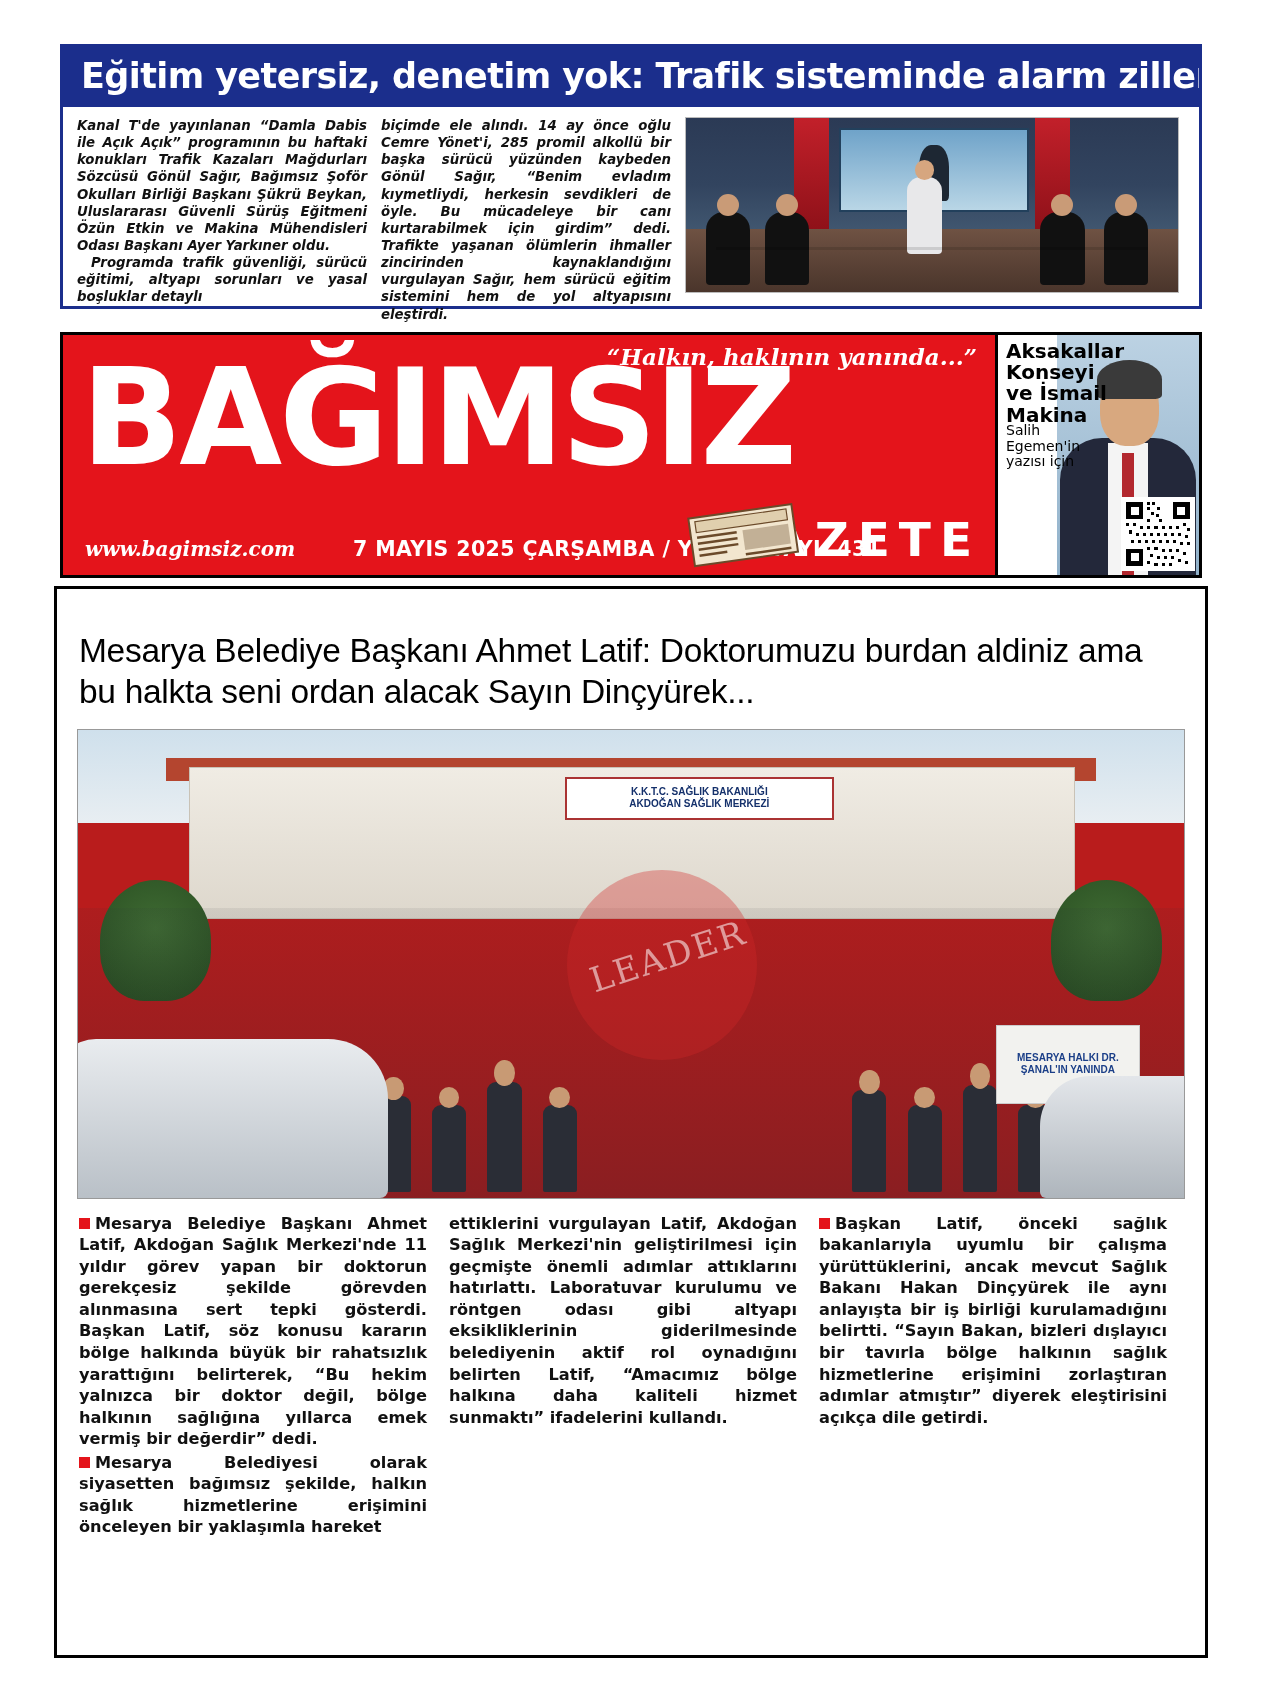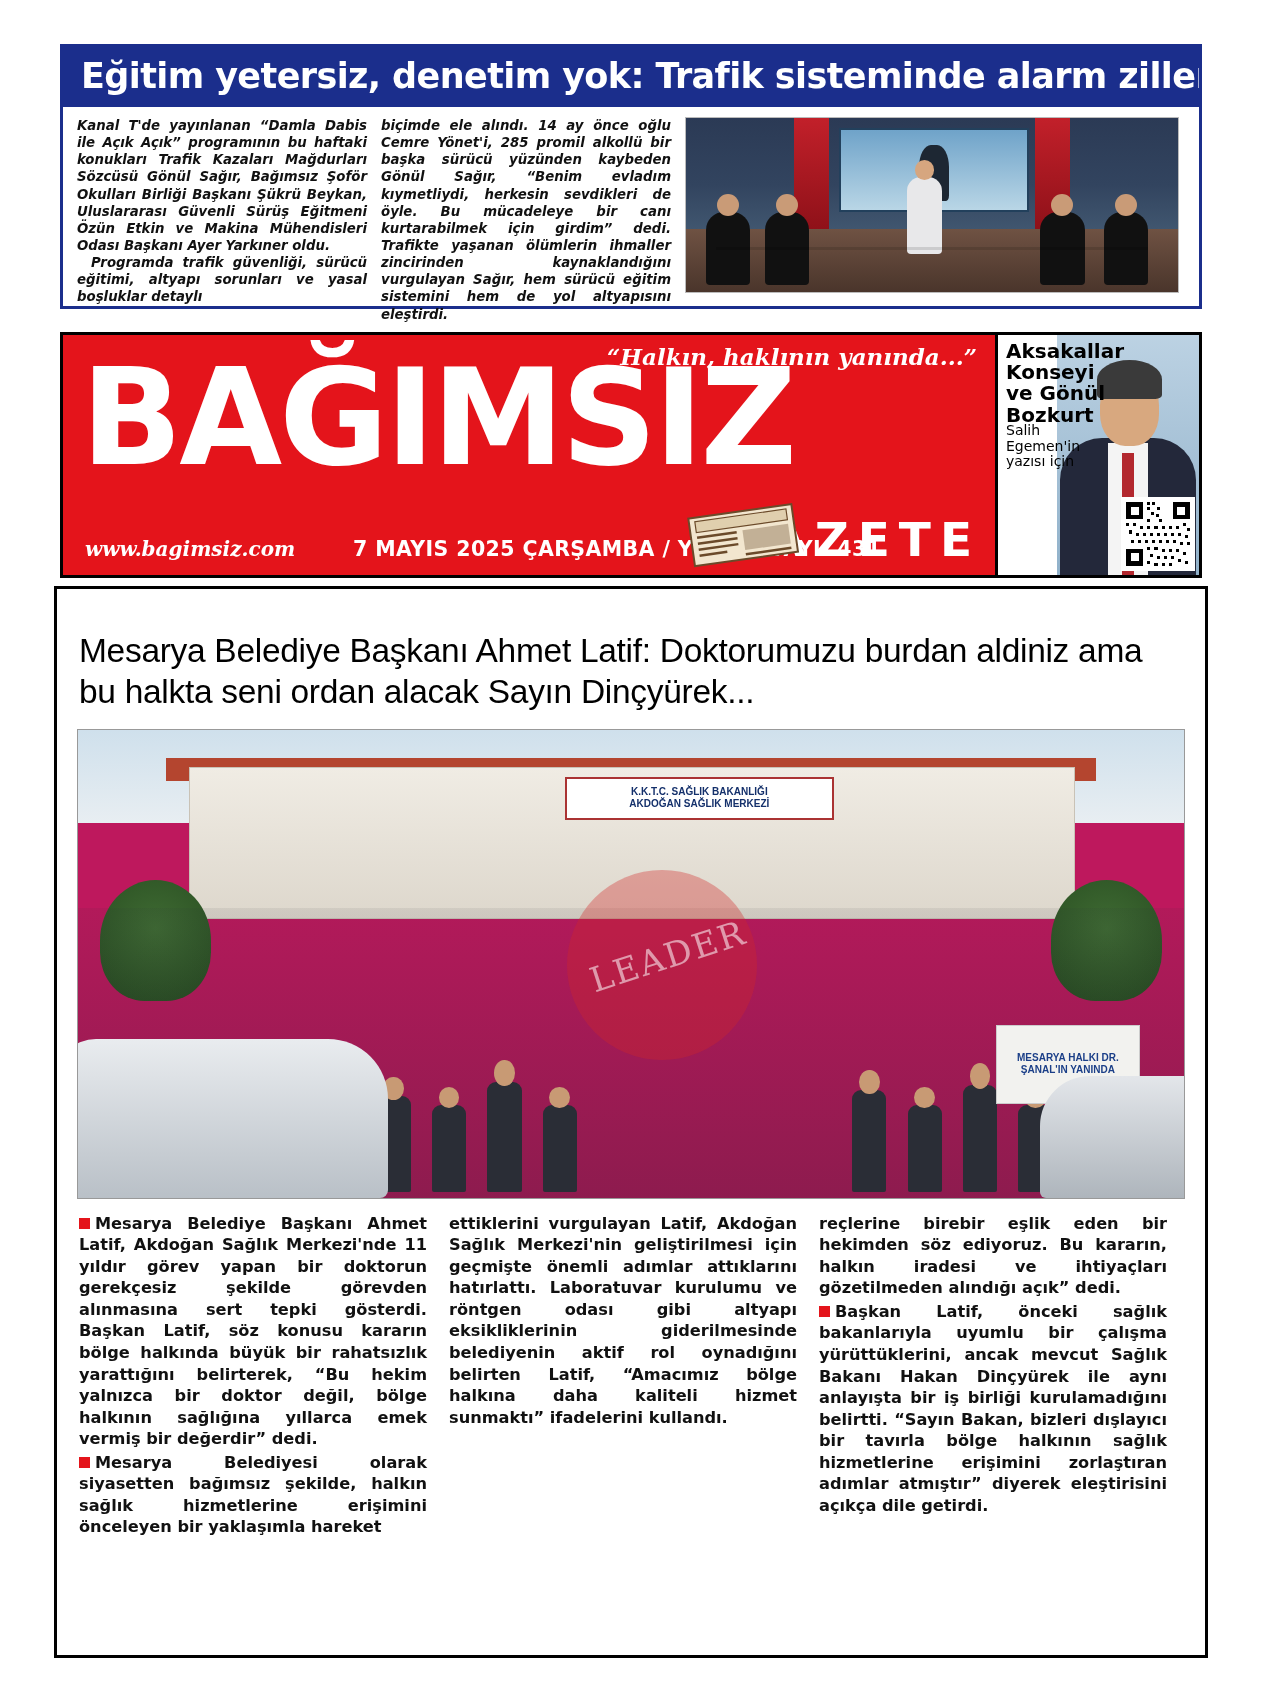--- a/index.html
+++ b/index.html
@@ -462,7 +462,7 @@
         <div class="pt-head"></div>
         <div class="pt-hair"></div>
       </div>
-      <div class="mh-aks">Aksakallar Konseyi ve Gönül Bozkurt</div>
+      <div class="mh-aks">Aksakallar Konseyi ve İsmail Makina</div>
       <div class="mh-aks-sub">Salih Egemen'in yazısı için</div>
       <svg class="mh-qr" viewBox="0 0 29 29" shape-rendering="crispEdges">
         <rect width="29" height="29" fill="#fff"></rect>

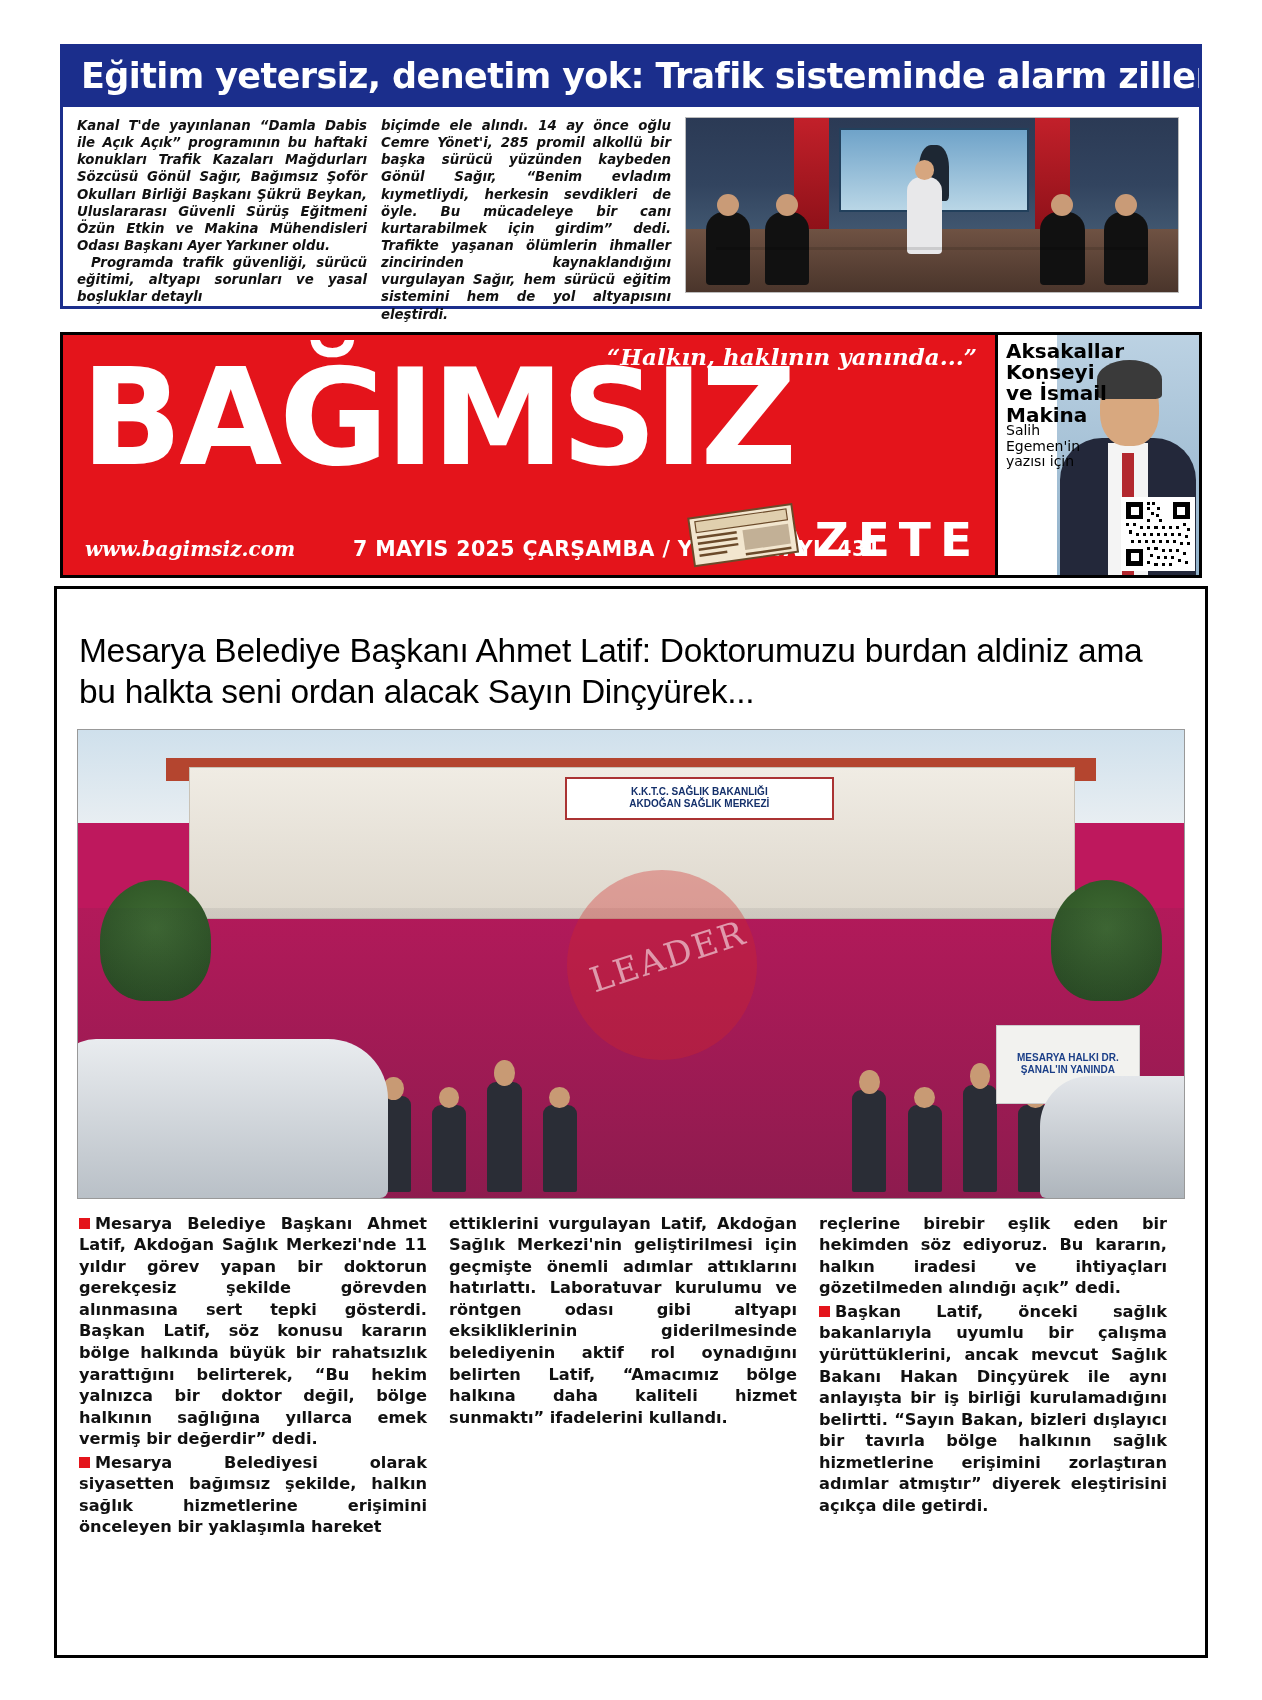--- a/index.html
+++ b/index.html
@@ -301,7 +301,7 @@
     margin: 16px 2px 0 2px;
     height: 468px;
     overflow: hidden;
-    background: #be185d;
+    background: #b91c1c;
     border: 1px solid #999;
   }
   

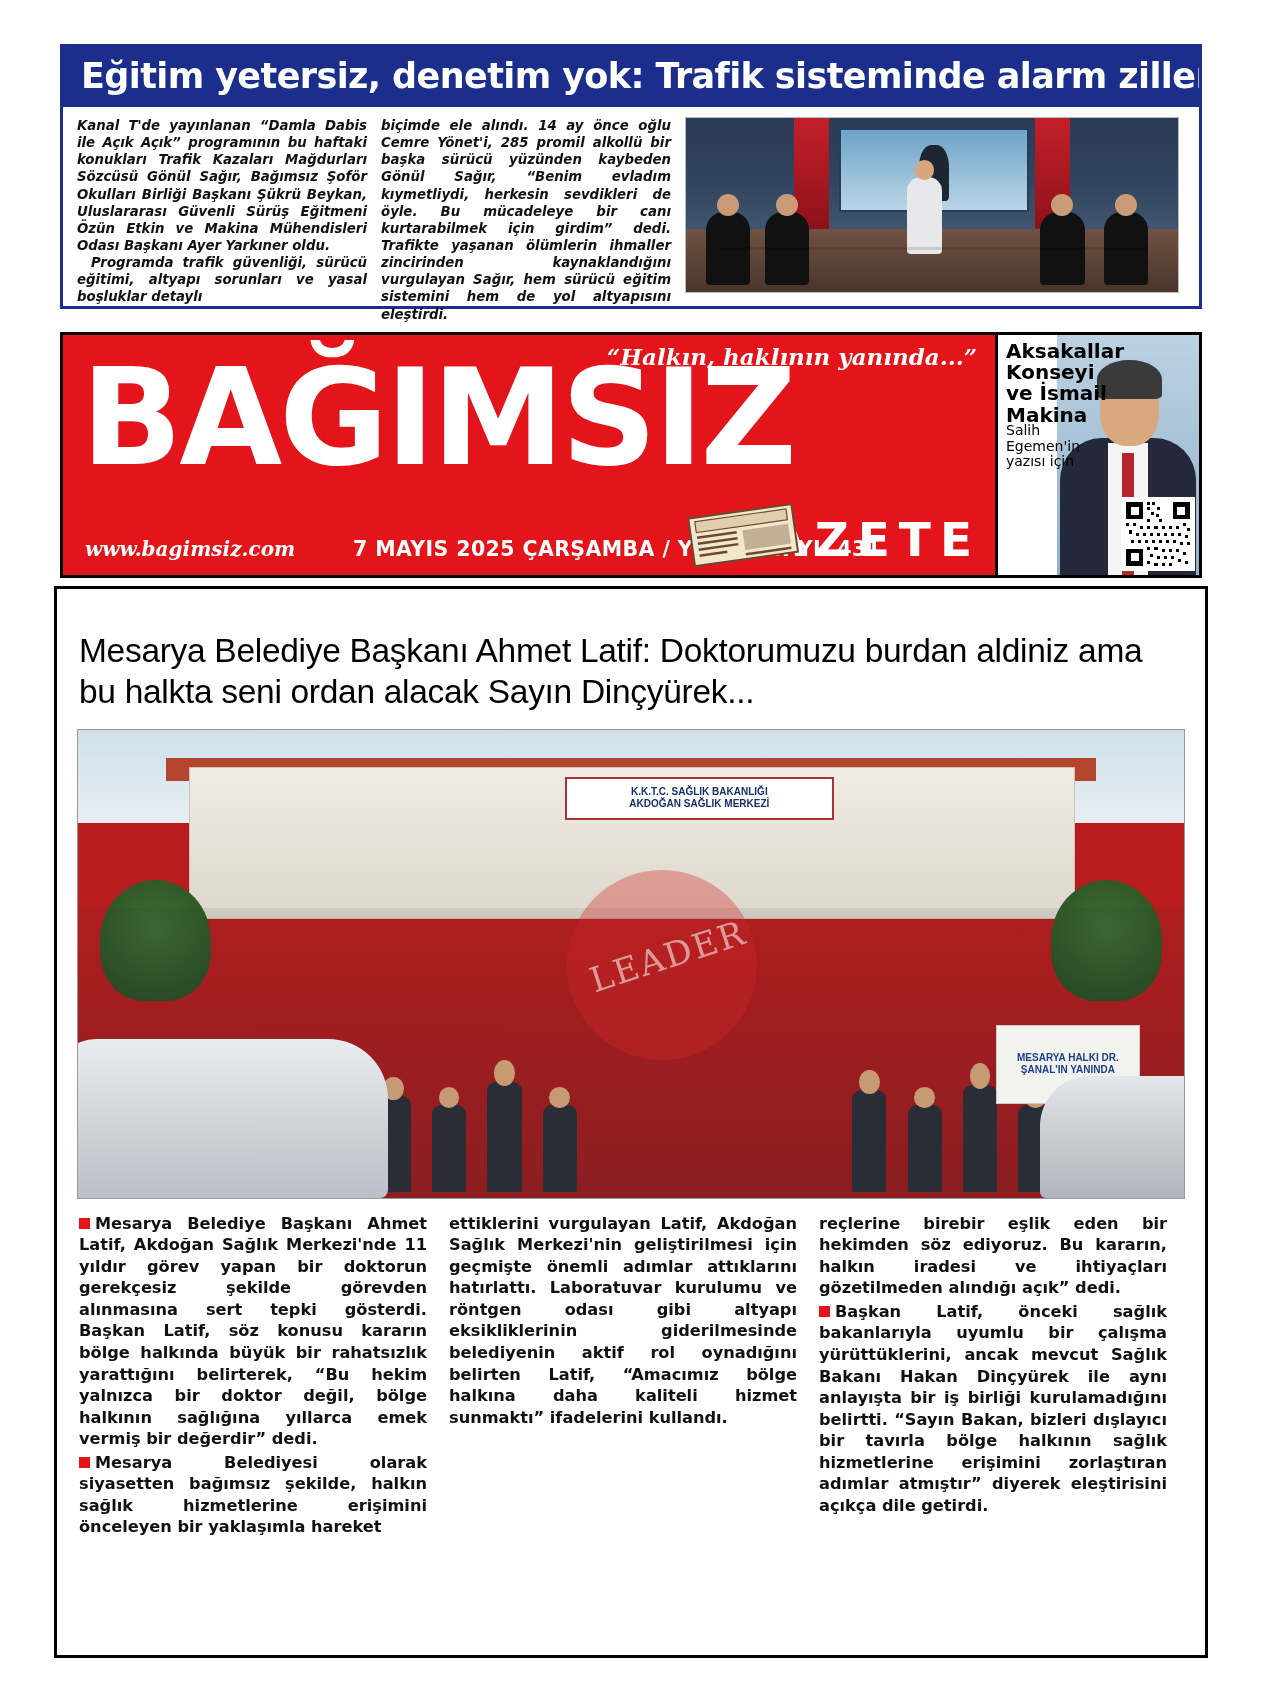--- a/index.html
+++ b/index.html
@@ -575,7 +575,6 @@
         <p>ettiklerini vurgulayan Latif, Akdoğan Sağlık Merkezi'nin geliştirilmesi için geçmişte önemli adımlar attıklarını hatırlattı. Laboratuvar kurulumu ve röntgen odası gibi altyapı eksikliklerinin giderilmesinde belediyenin aktif rol oynadığını belirten Latif, “Amacımız bölge halkına daha kaliteli hizmet sunmaktı” ifadelerini kullandı.</p>
       </div>
       <div class="col">
-        <p>reçlerine birebir eşlik eden bir hekimden söz ediyoruz. Bu kararın, halkın iradesi ve ihtiyaçları gözetilmeden alındığı açık” dedi.</p>
         <p><span class="sq"></span><span>Başkan Latif, önceki sağlık bakanlarıyla uyumlu bir çalışma yürüttüklerini, ancak mevcut Sağlık Bakanı Hakan Dinçyürek ile aynı anlayışta bir iş birliği kurulamadığını belirtti. “Sayın Bakan, bizleri dışlayıcı bir tavırla bölge halkının sağlık hizmetlerine erişimini zorlaştıran adımlar atmıştır” diyerek eleştirisini açıkça dile getirdi.</span></p>
       </div>
     </div>

